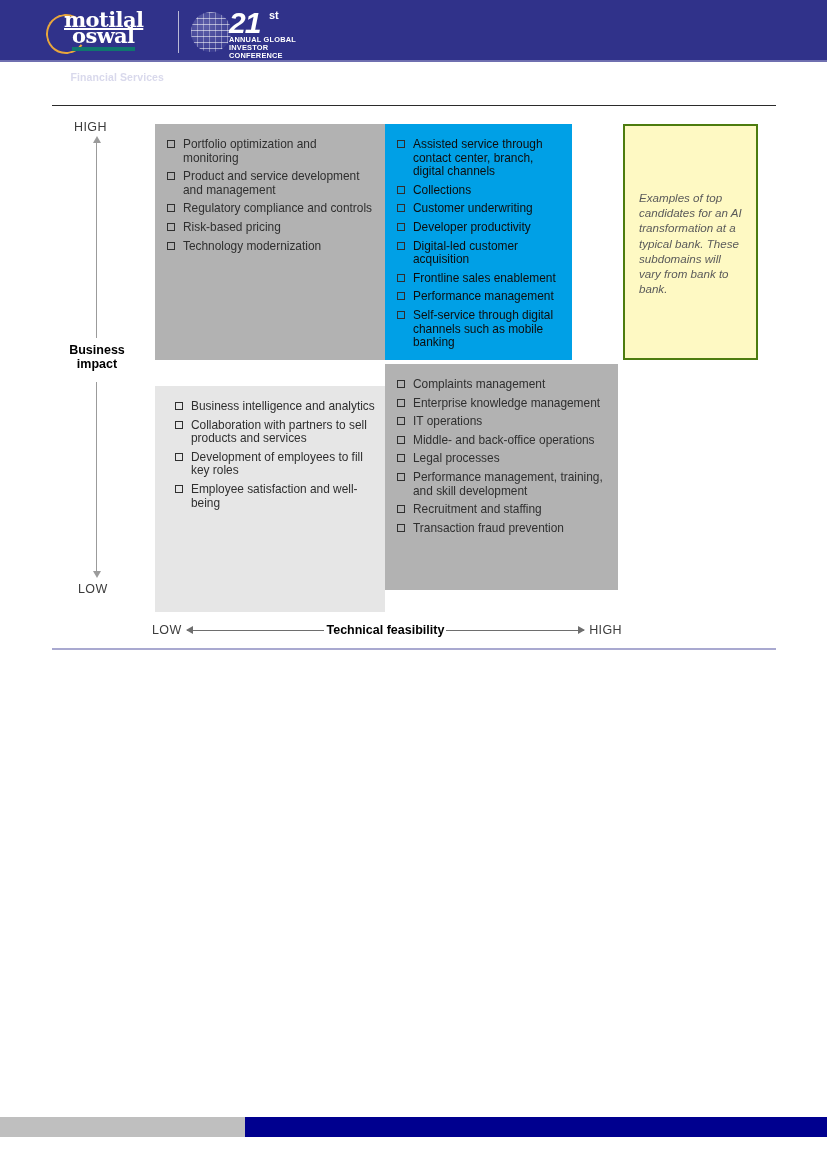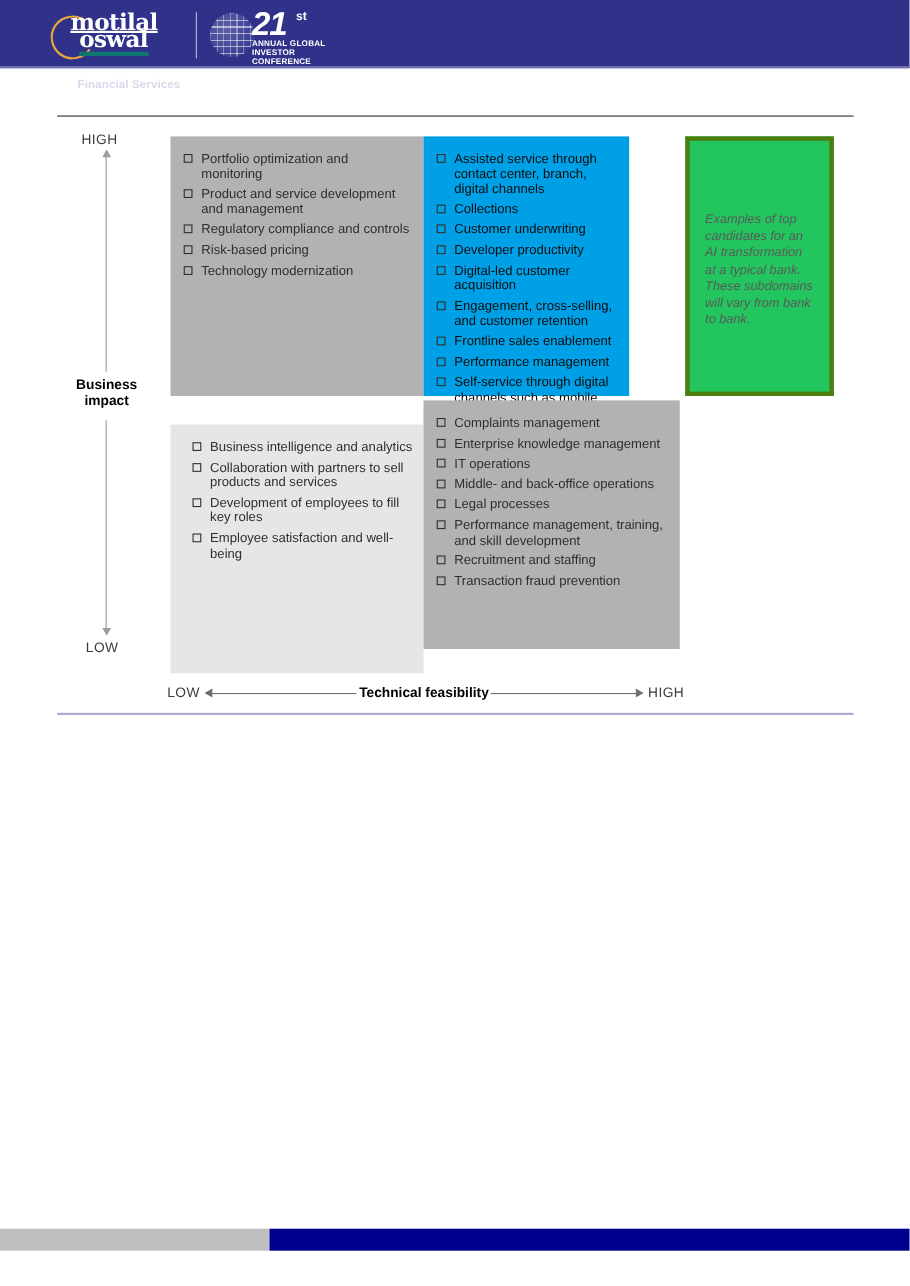--- a/index.html
+++ b/index.html
@@ -150,7 +150,7 @@
 
   .note-box{
     position:absolute;left:623px;top:124px;width:135px;height:236px;
-    box-sizing:border-box;border:4px solid #4d7c0f;background:#22c55e;
+    box-sizing:border-box;border:2px solid #4d7c0f;background:#fef9c3;
     padding:64px 12px 0 14px;
   }
   .note-box p{

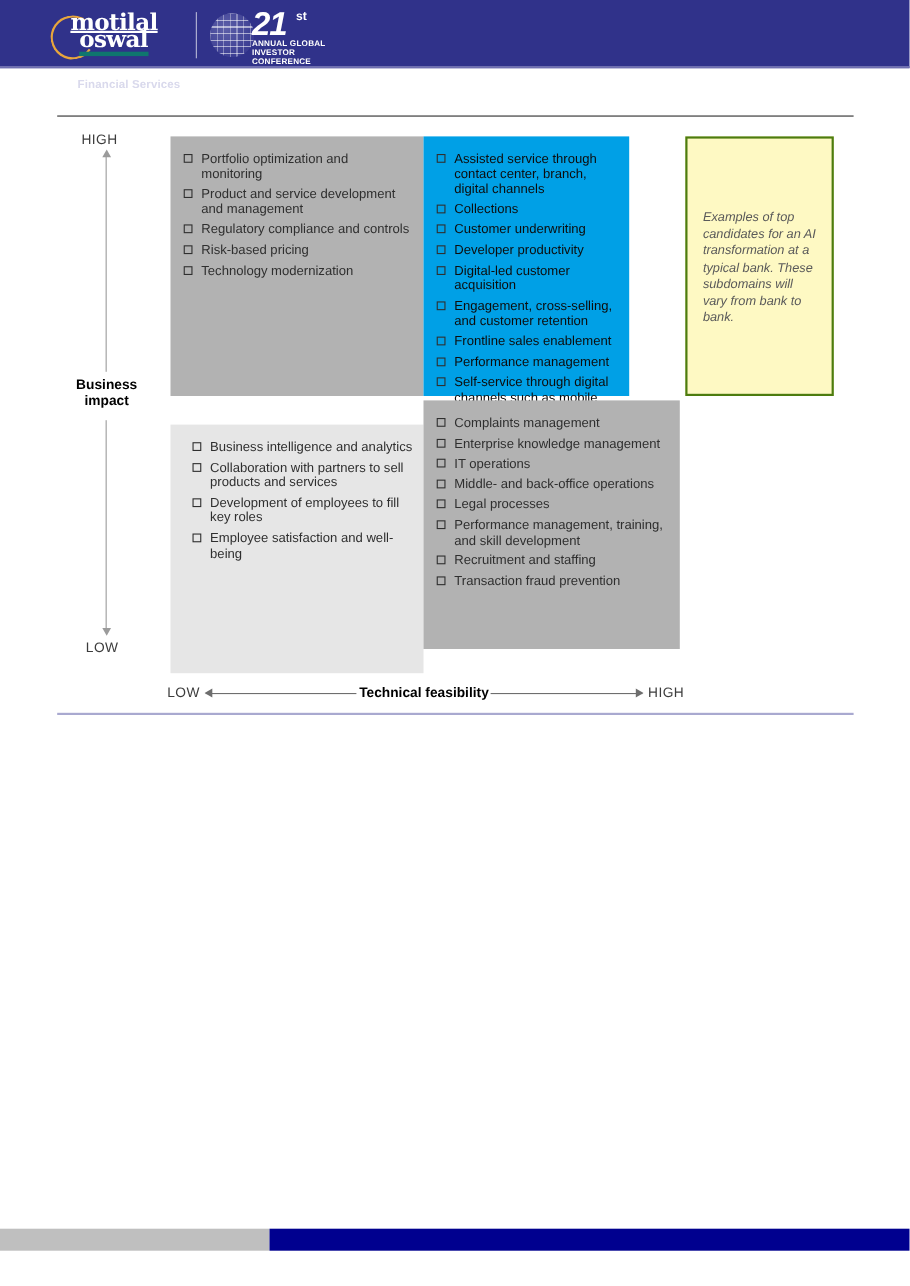--- a/index.html
+++ b/index.html
@@ -228,7 +228,6 @@
     <li><span class="bx"></span><span>Customer underwriting</span></li>
     <li><span class="bx"></span><span>Developer productivity</span></li>
     <li><span class="bx"></span><span>Digital-led customer acquisition</span></li>
-    <li><span class="bx"></span><span>Engagement, cross-selling, and customer retention</span></li>
     <li><span class="bx"></span><span>Frontline sales enablement</span></li>
     <li><span class="bx"></span><span>Performance management</span></li>
     <li><span class="bx"></span><span>Self-service through digital channels such as mobile banking</span></li>

